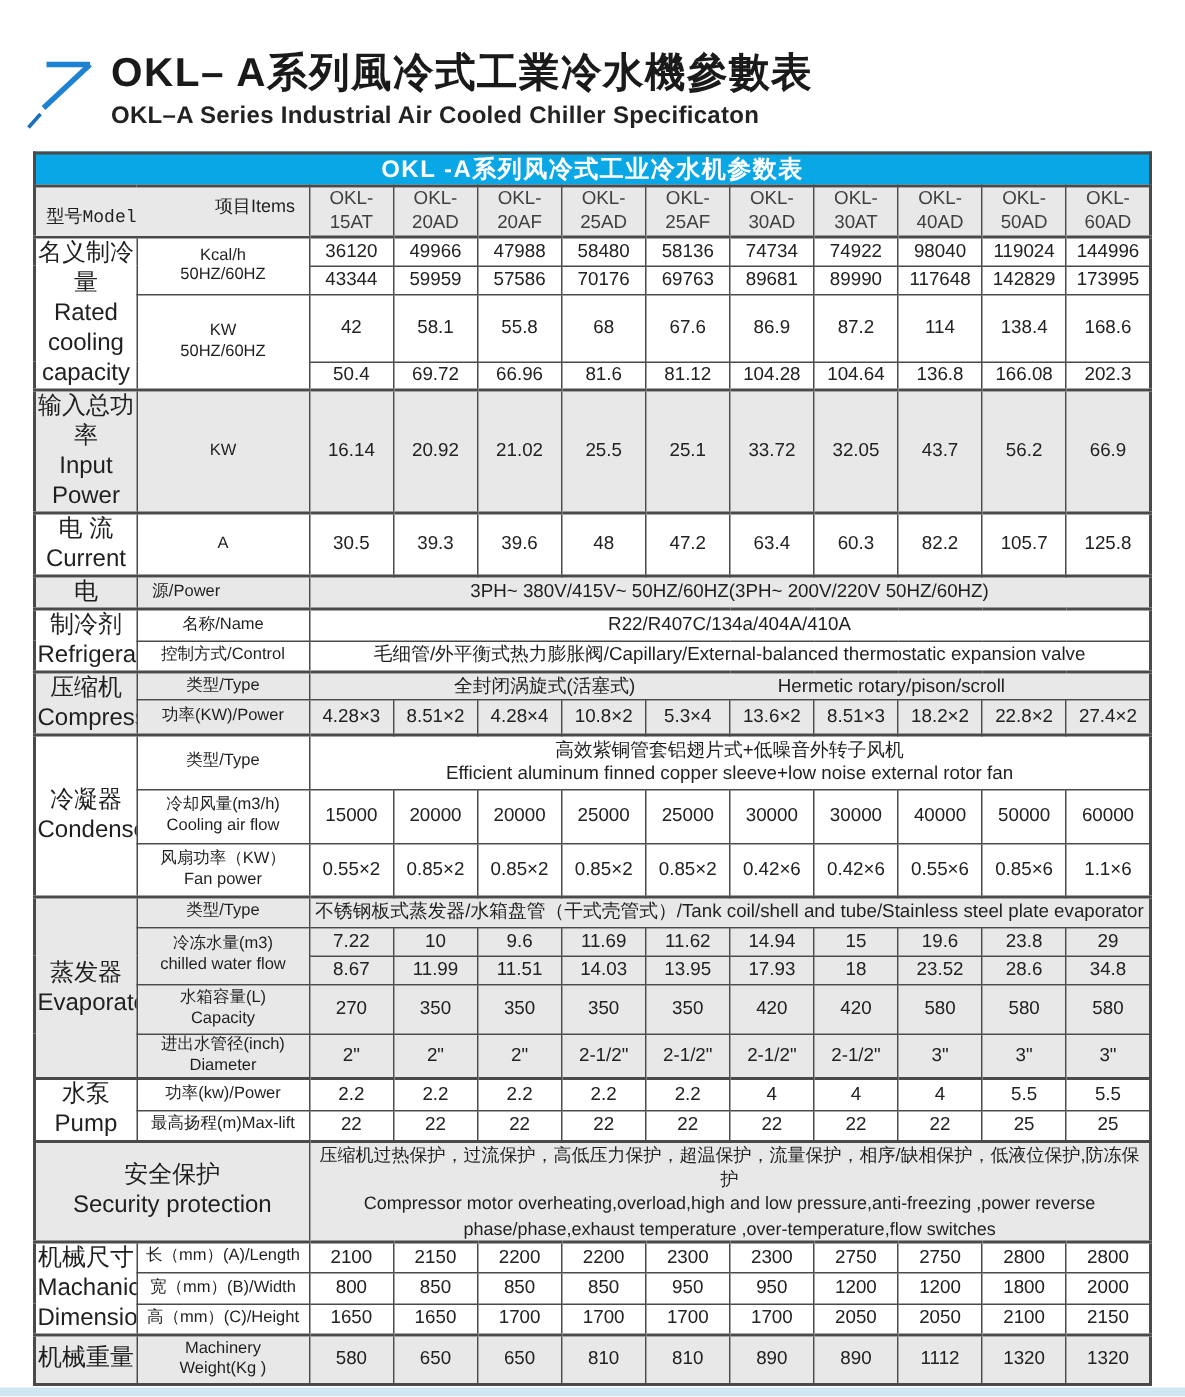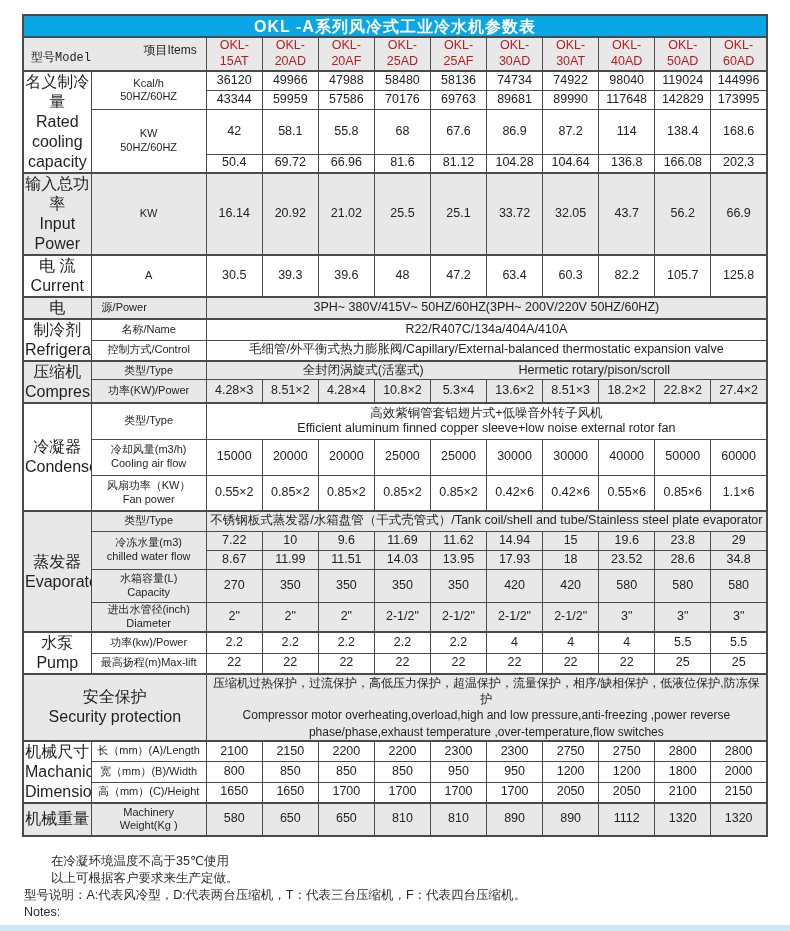--- a/index.html
+++ b/index.html
@@ -60,6 +60,17 @@
 
 <div class="page">
 
+  <div class="masthead">
+    <svg class="logo" viewBox="0 0 48 52">
+      <line x1="13" y1="9" x2="42" y2="9" stroke="#1e82d2" stroke-width="3.6"></line>
+      <line x1="42" y1="9" x2="11" y2="38" stroke="#1e82d2" stroke-width="3.6"></line>
+      <line x1="9" y1="42" x2="1" y2="51" stroke="#1b6fbd" stroke-width="2.4"></line>
+    </svg>
+    <div class="titles">
+      <div class="title-cn">OKL– A系列風冷式工業冷水機參數表</div>
+      <div class="title-en">OKL–A Series Industrial Air Cooled Chiller Specificaton</div>
+    </div>
+  </div>
 
   <div class="spec-wrap">
     <div class="table-banner">OKL -A系列风冷式工业冷水机参数表</div>

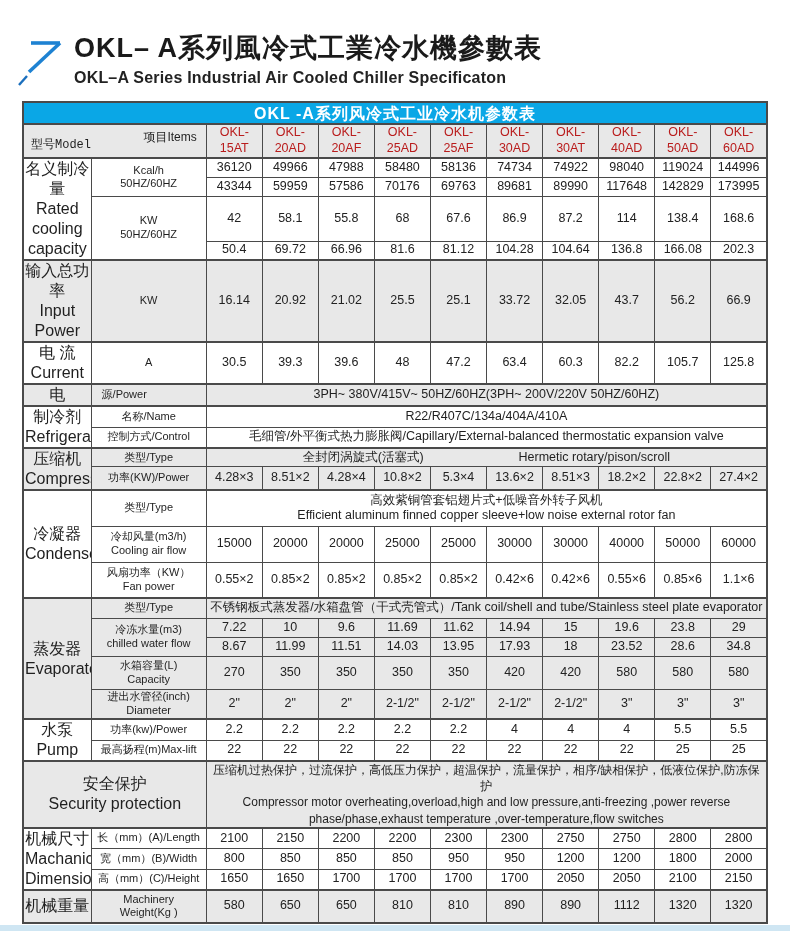--- a/index.html
+++ b/index.html
@@ -32,7 +32,7 @@
   td.cat{font-size:16px; white-space:pre-line;}
   td.item{font-size:11px; white-space:pre-line;margin-top:13px;}
   td.val, td.model{font-size:12.5px; color:#222;}
-  td.model{white-space:pre-line; font-size:12.5px; color:#b91c1c;}
+  td.model{white-space:pre-line; font-size:12.5px; color:#404040;}
   td.span{font-size:12.5px;}
   td.pre{white-space:pre-line;}
   td.left{text-align:left; padding-left:10px;}

